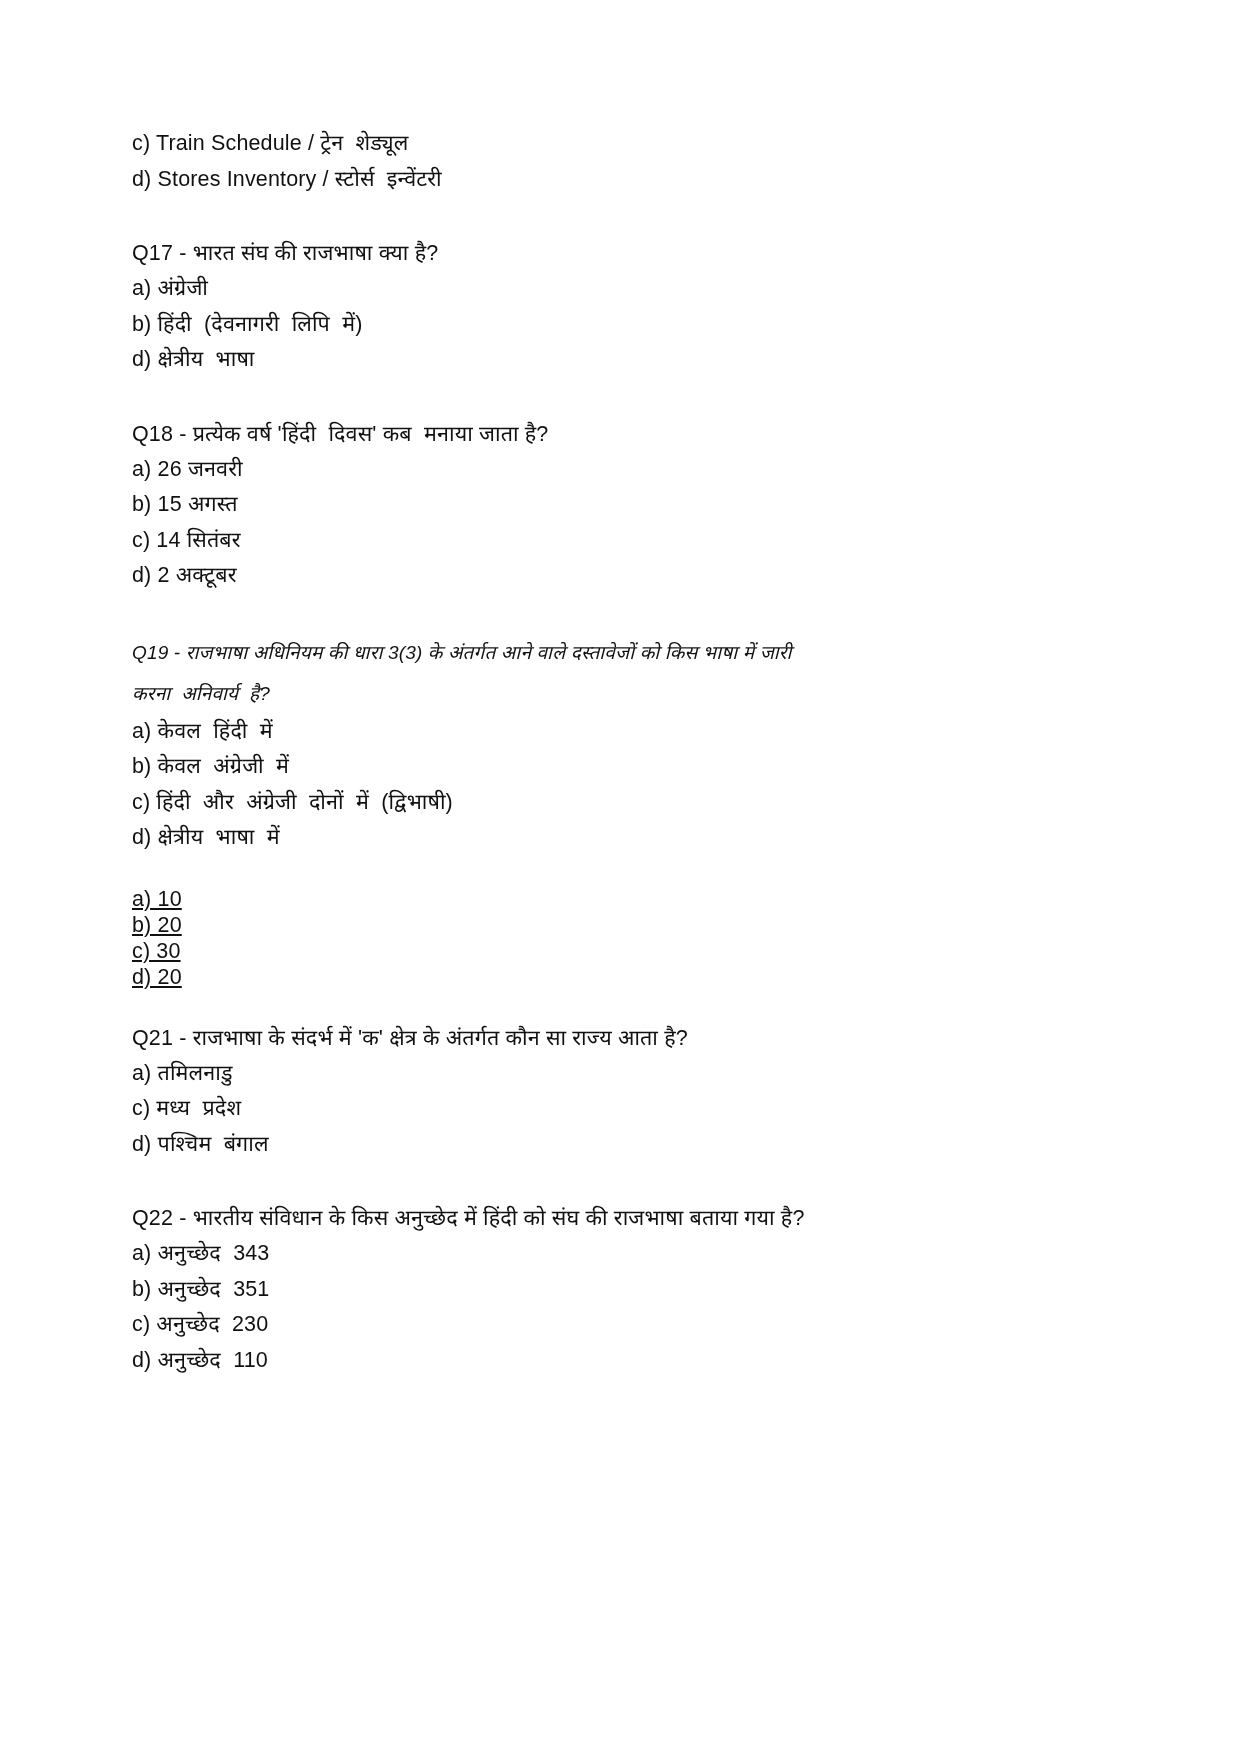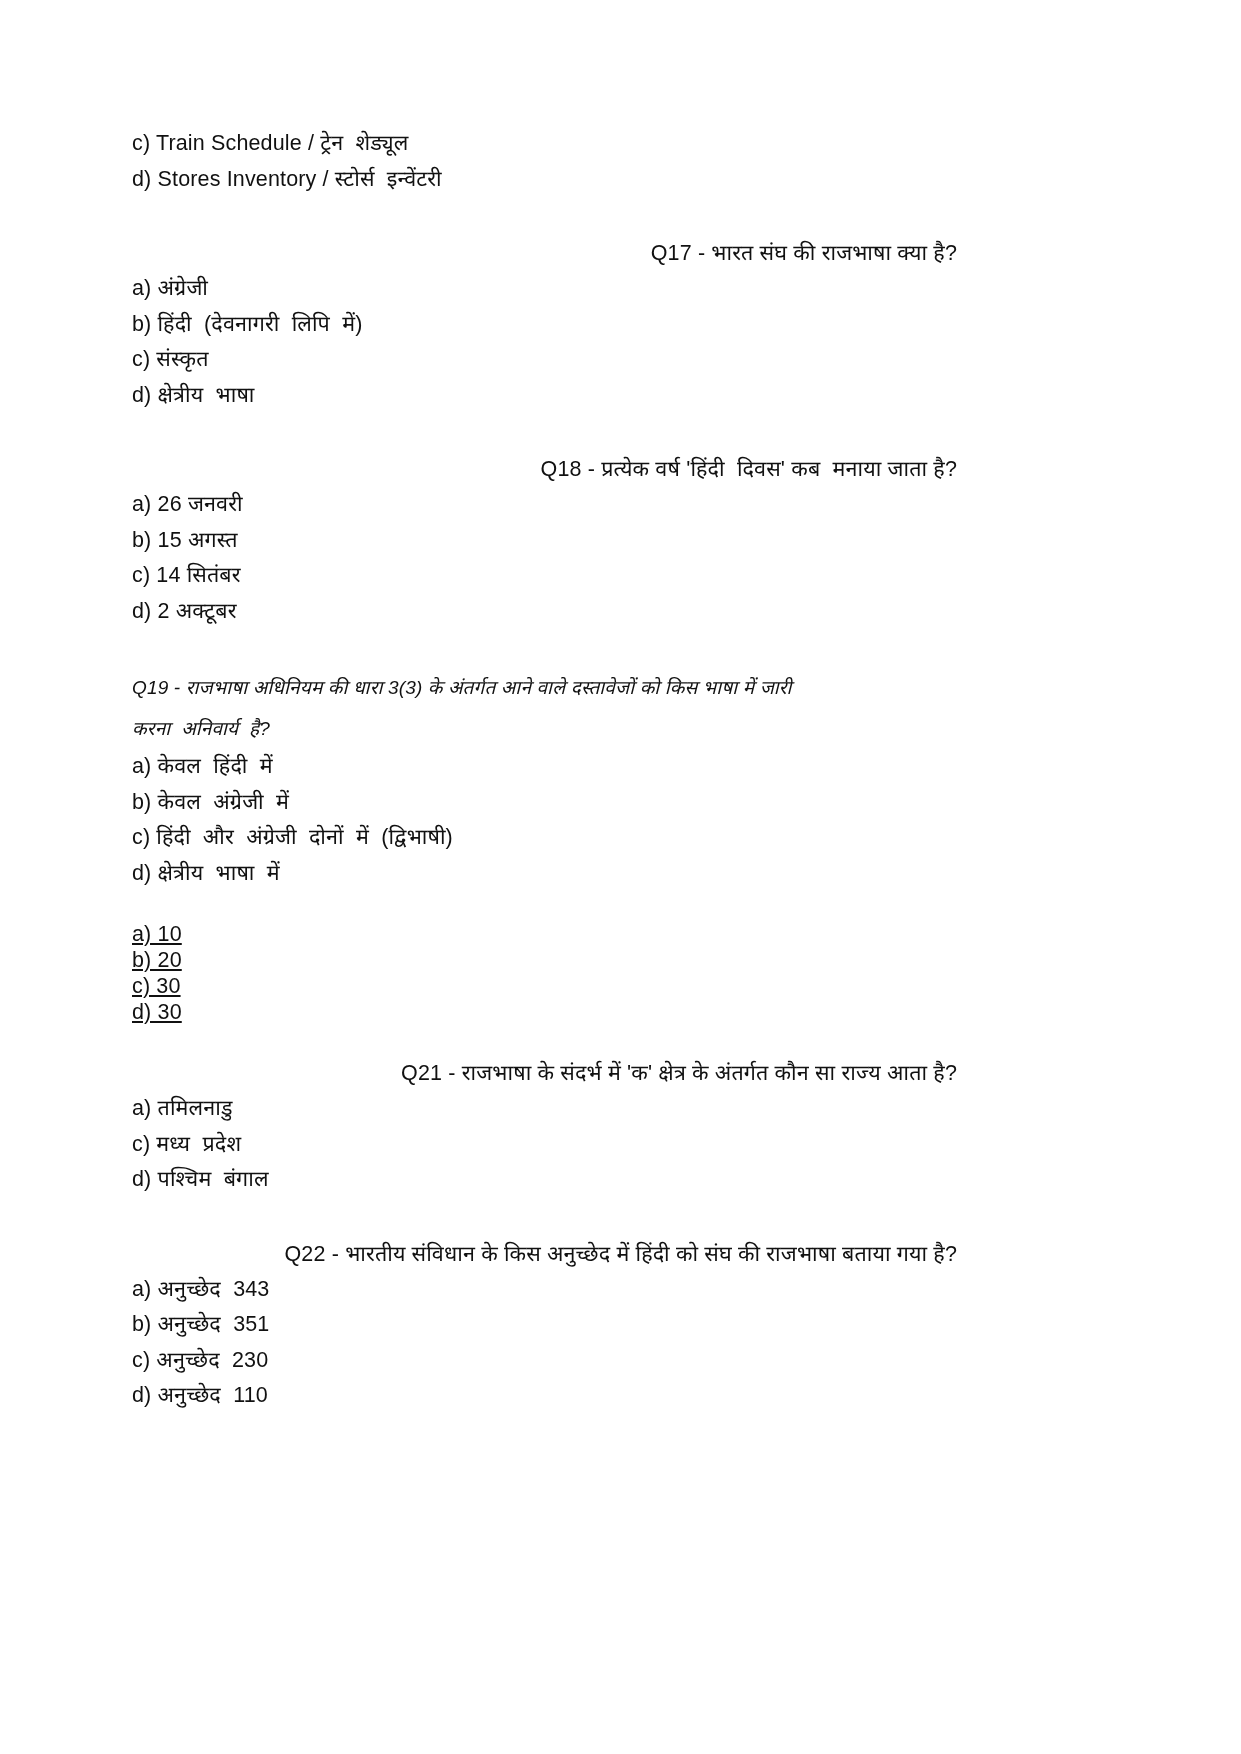--- a/index.html
+++ b/index.html
@@ -39,7 +39,6 @@
     font-size: 21.5px;
     line-height: 36px;
     margin-top: 0;
-    text-align: right;
   }
 
   

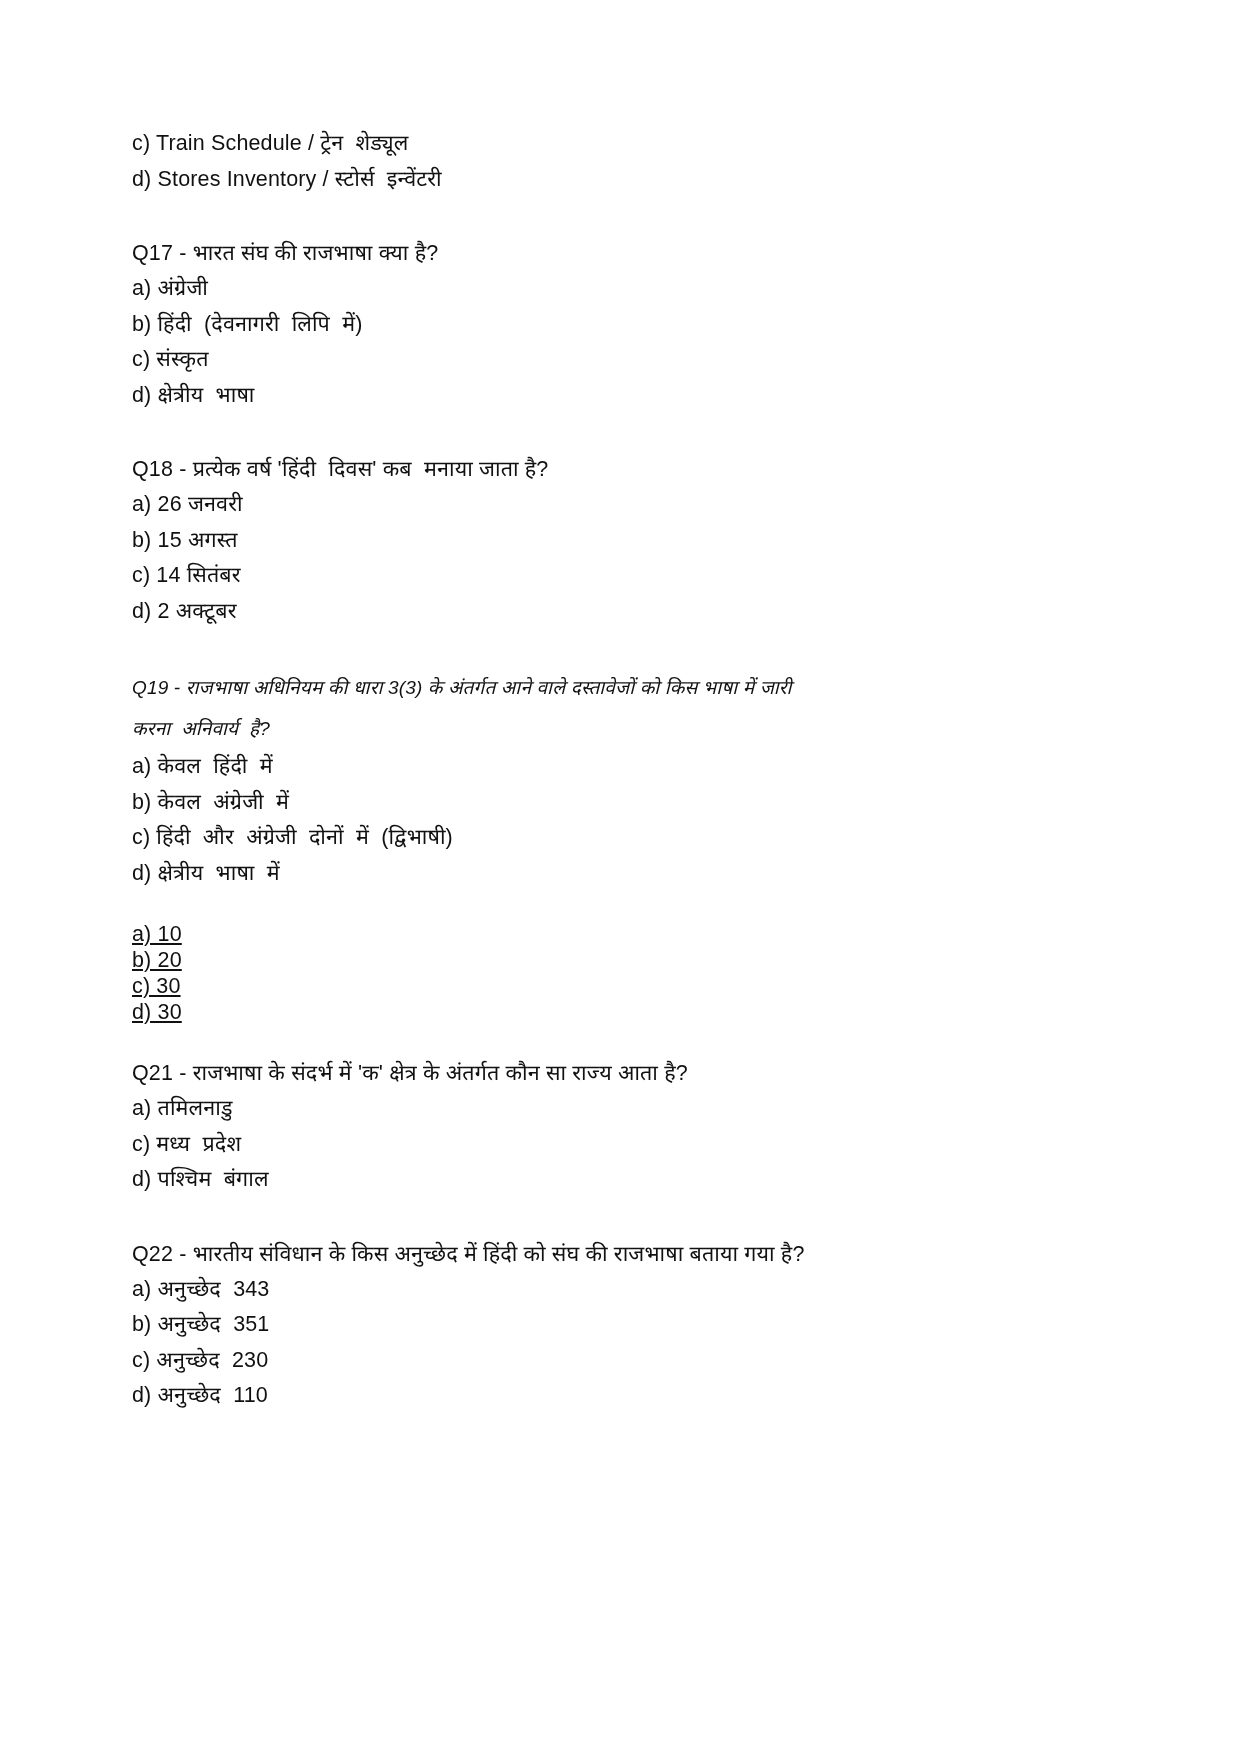--- a/index.html
+++ b/index.html
@@ -84,7 +84,6 @@
       <div class="line qline">Q17 - भारत संघ की राजभाषा क्या है?</div>
       <div class="line optline">a) अंग्रेजी</div>
       <div class="line optline">b) हिंदी  (देवनागरी  लिपि  में)</div>
-      <div class="line optline">c) संस्कृत</div>
       <div class="line optline">d) क्षेत्रीय  भाषा</div>
     </div>
 

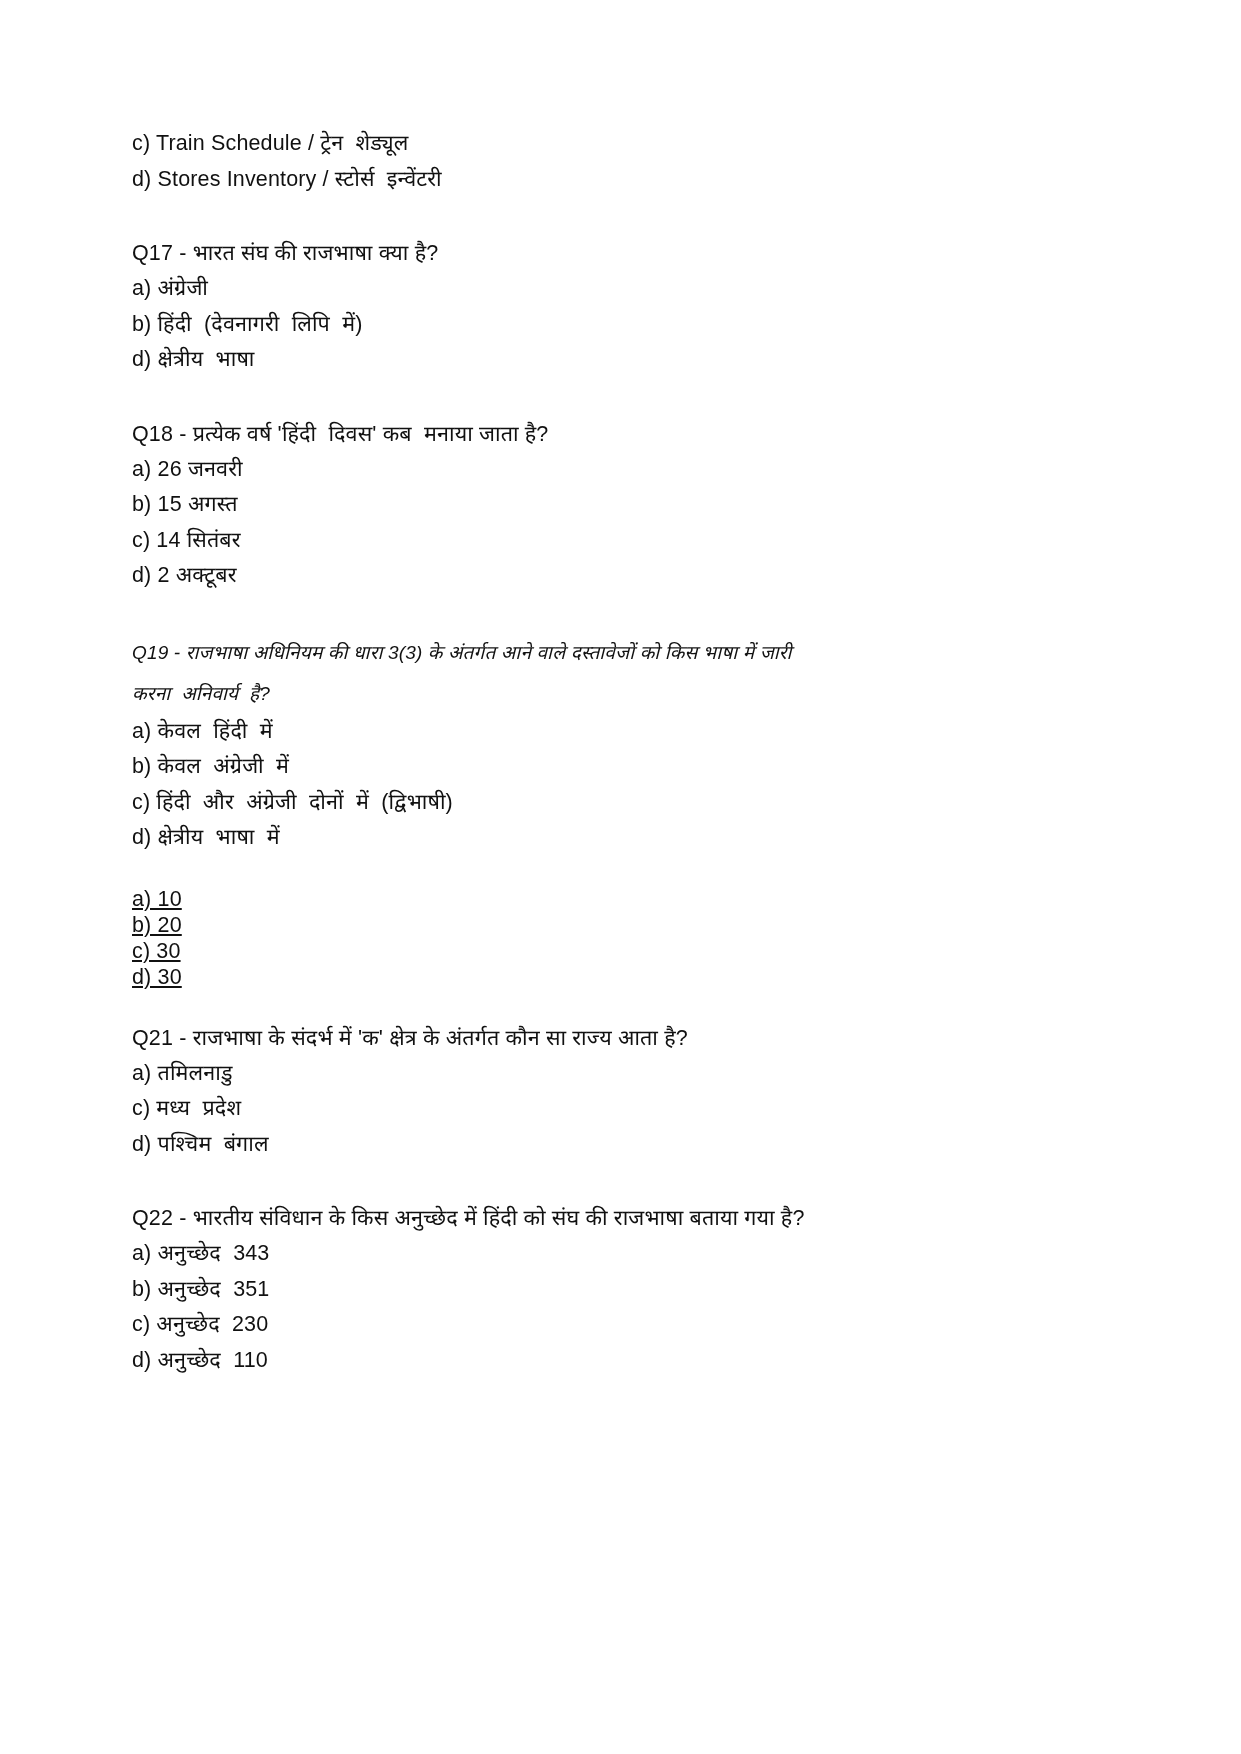--- a/index.html
+++ b/index.html
@@ -114,7 +114,7 @@
       <div class="line optline">a) 10</div>
       <div class="line optline">b) 20</div>
       <div class="line optline">c) 30</div>
-      <div class="line optline">d) 30</div>
+      <div class="line optline">d) 20</div>
     </div>
 
     <div class="gap-md"></div>

